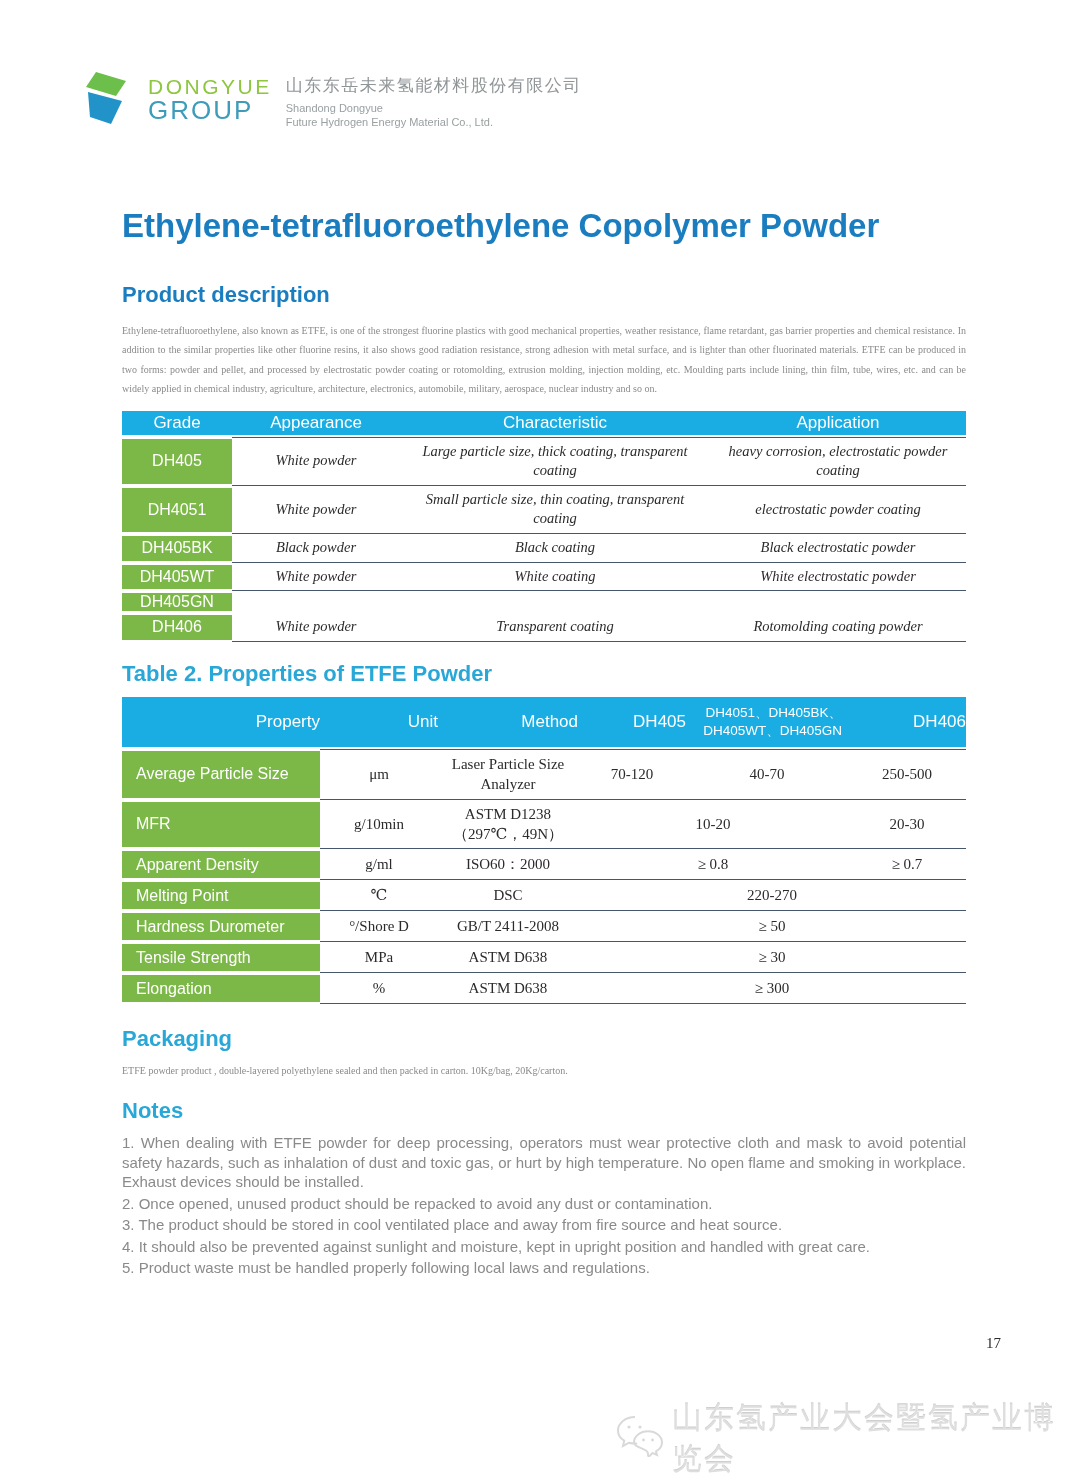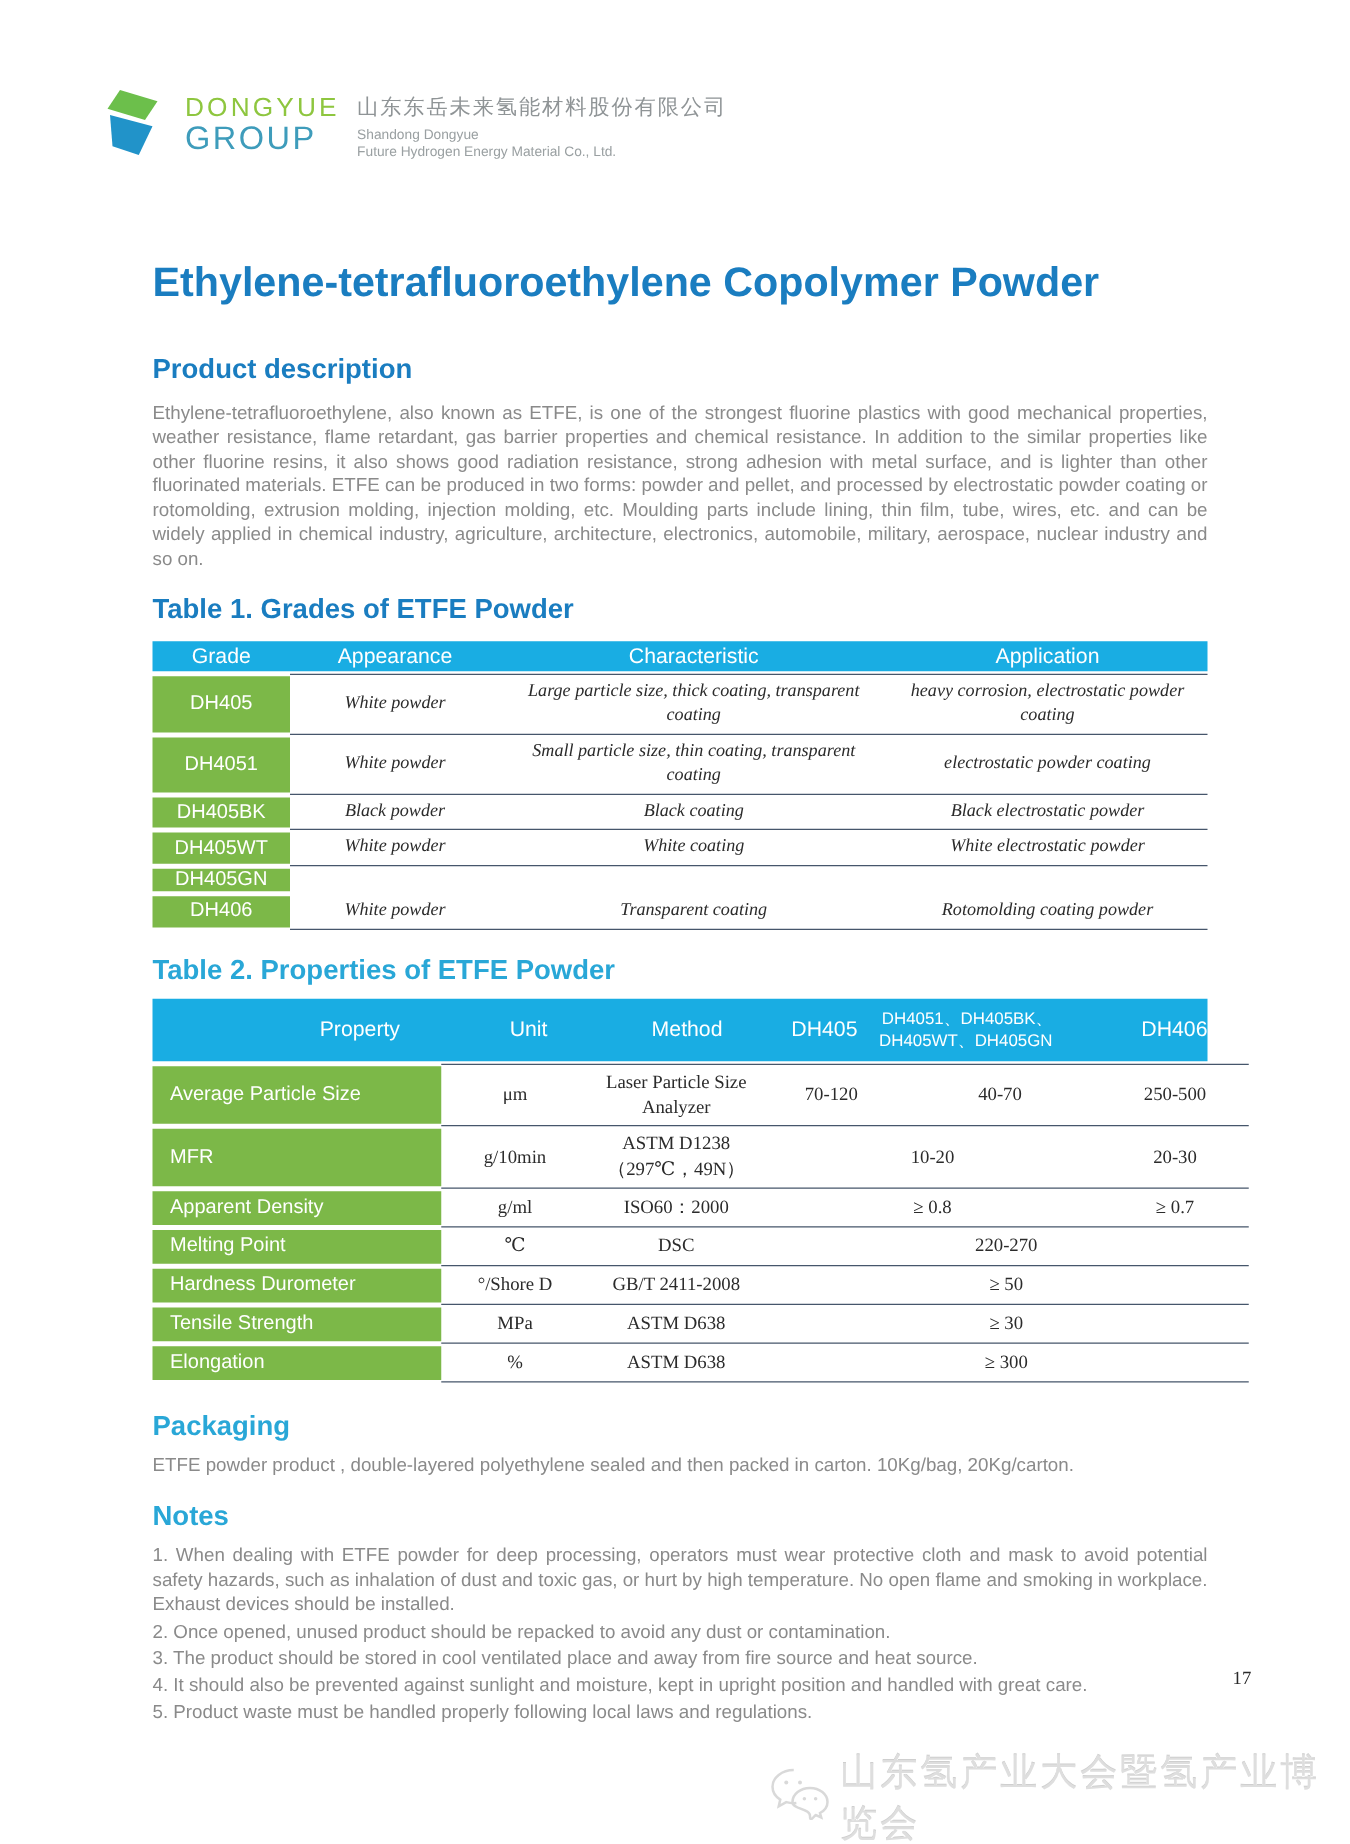--- a/index.html
+++ b/index.html
@@ -36,7 +36,7 @@
   .blue-h{color:var(--title-blue);}
   .cyan-h{color:var(--heading-cyan);}
   .h-desc{margin-top:38px;}
-  .body-text{color:var(--body-gray);font-size:15px;line-height:19.5px;text-align:justify;margin:12px 0 0 0;}
+  .body-text{color:var(--body-gray);font-size:10px;line-height:19.5px;text-align:justify;margin:12px 0 0 0;font-family:Liberation Serif, serif;}
   .h-table1{margin-top:17px;}
   .h-table2{margin-top:19px;}
   .h-pack{margin-top:22px;}

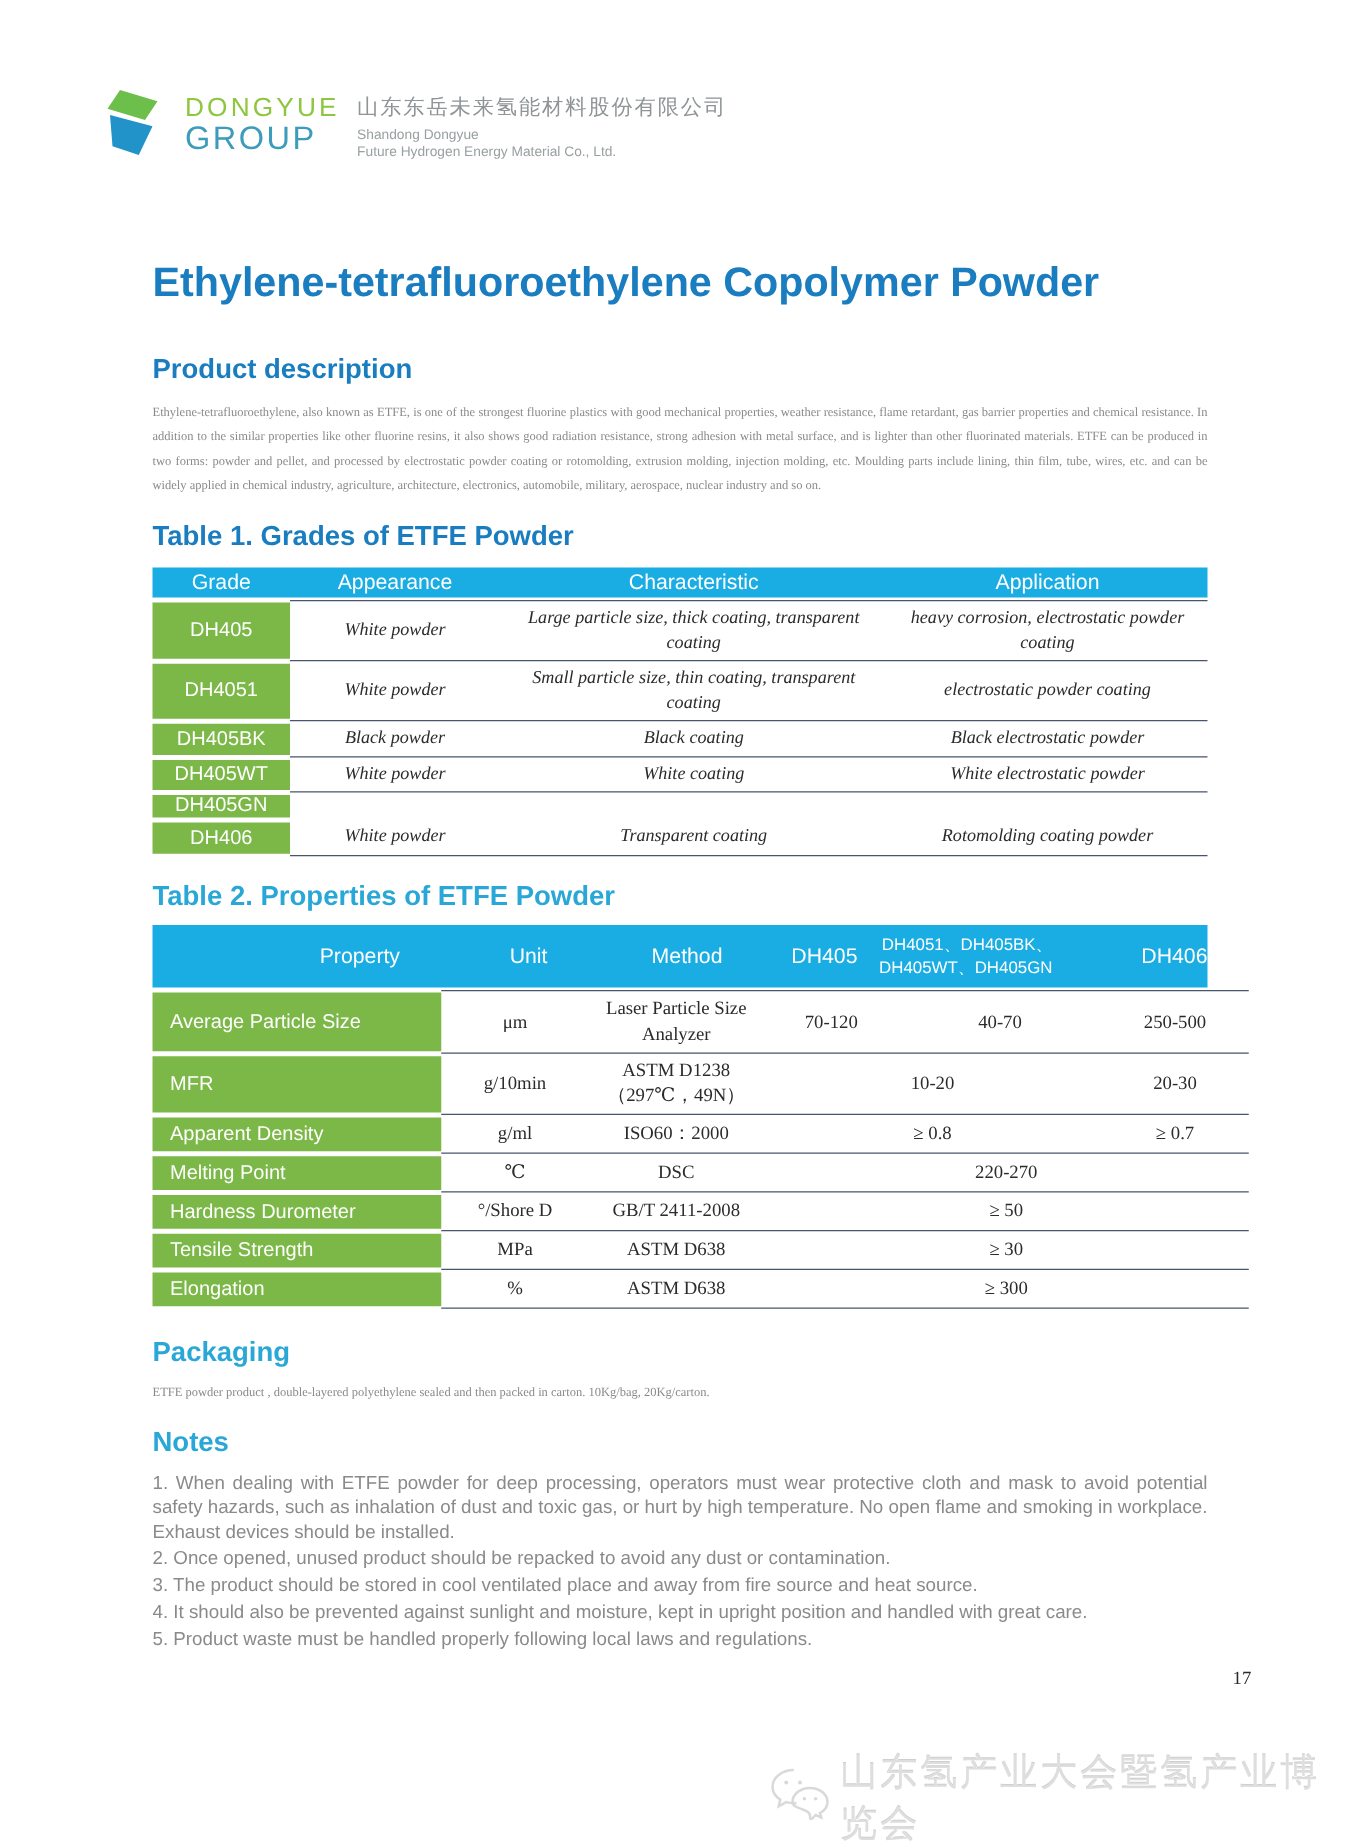--- a/index.html
+++ b/index.html
@@ -111,7 +111,6 @@
   <h2 class="sec-heading blue-h h-desc">Product description</h2>
   <p class="body-text">Ethylene-tetrafluoroethylene, also known as ETFE, is one of the strongest fluorine plastics with good mechanical properties, weather resistance, flame retardant, gas barrier properties and chemical resistance. In addition to the similar properties like other fluorine resins, it also shows good radiation resistance, strong adhesion with metal surface, and is lighter than other fluorinated materials. ETFE can be produced in two forms: powder and pellet, and processed by electrostatic powder coating or rotomolding, extrusion molding, injection molding, etc. Moulding parts include lining, thin film, tube, wires, etc. and can be widely applied in chemical industry, agriculture, architecture, electronics, automobile, military, aerospace, nuclear industry and so on.</p>
 
-  <h2 class="sec-heading blue-h h-table1">Table 1. Grades of ETFE Powder</h2>
   <div class="table1">
     <div class="t1-head">
       <div>Grade</div>

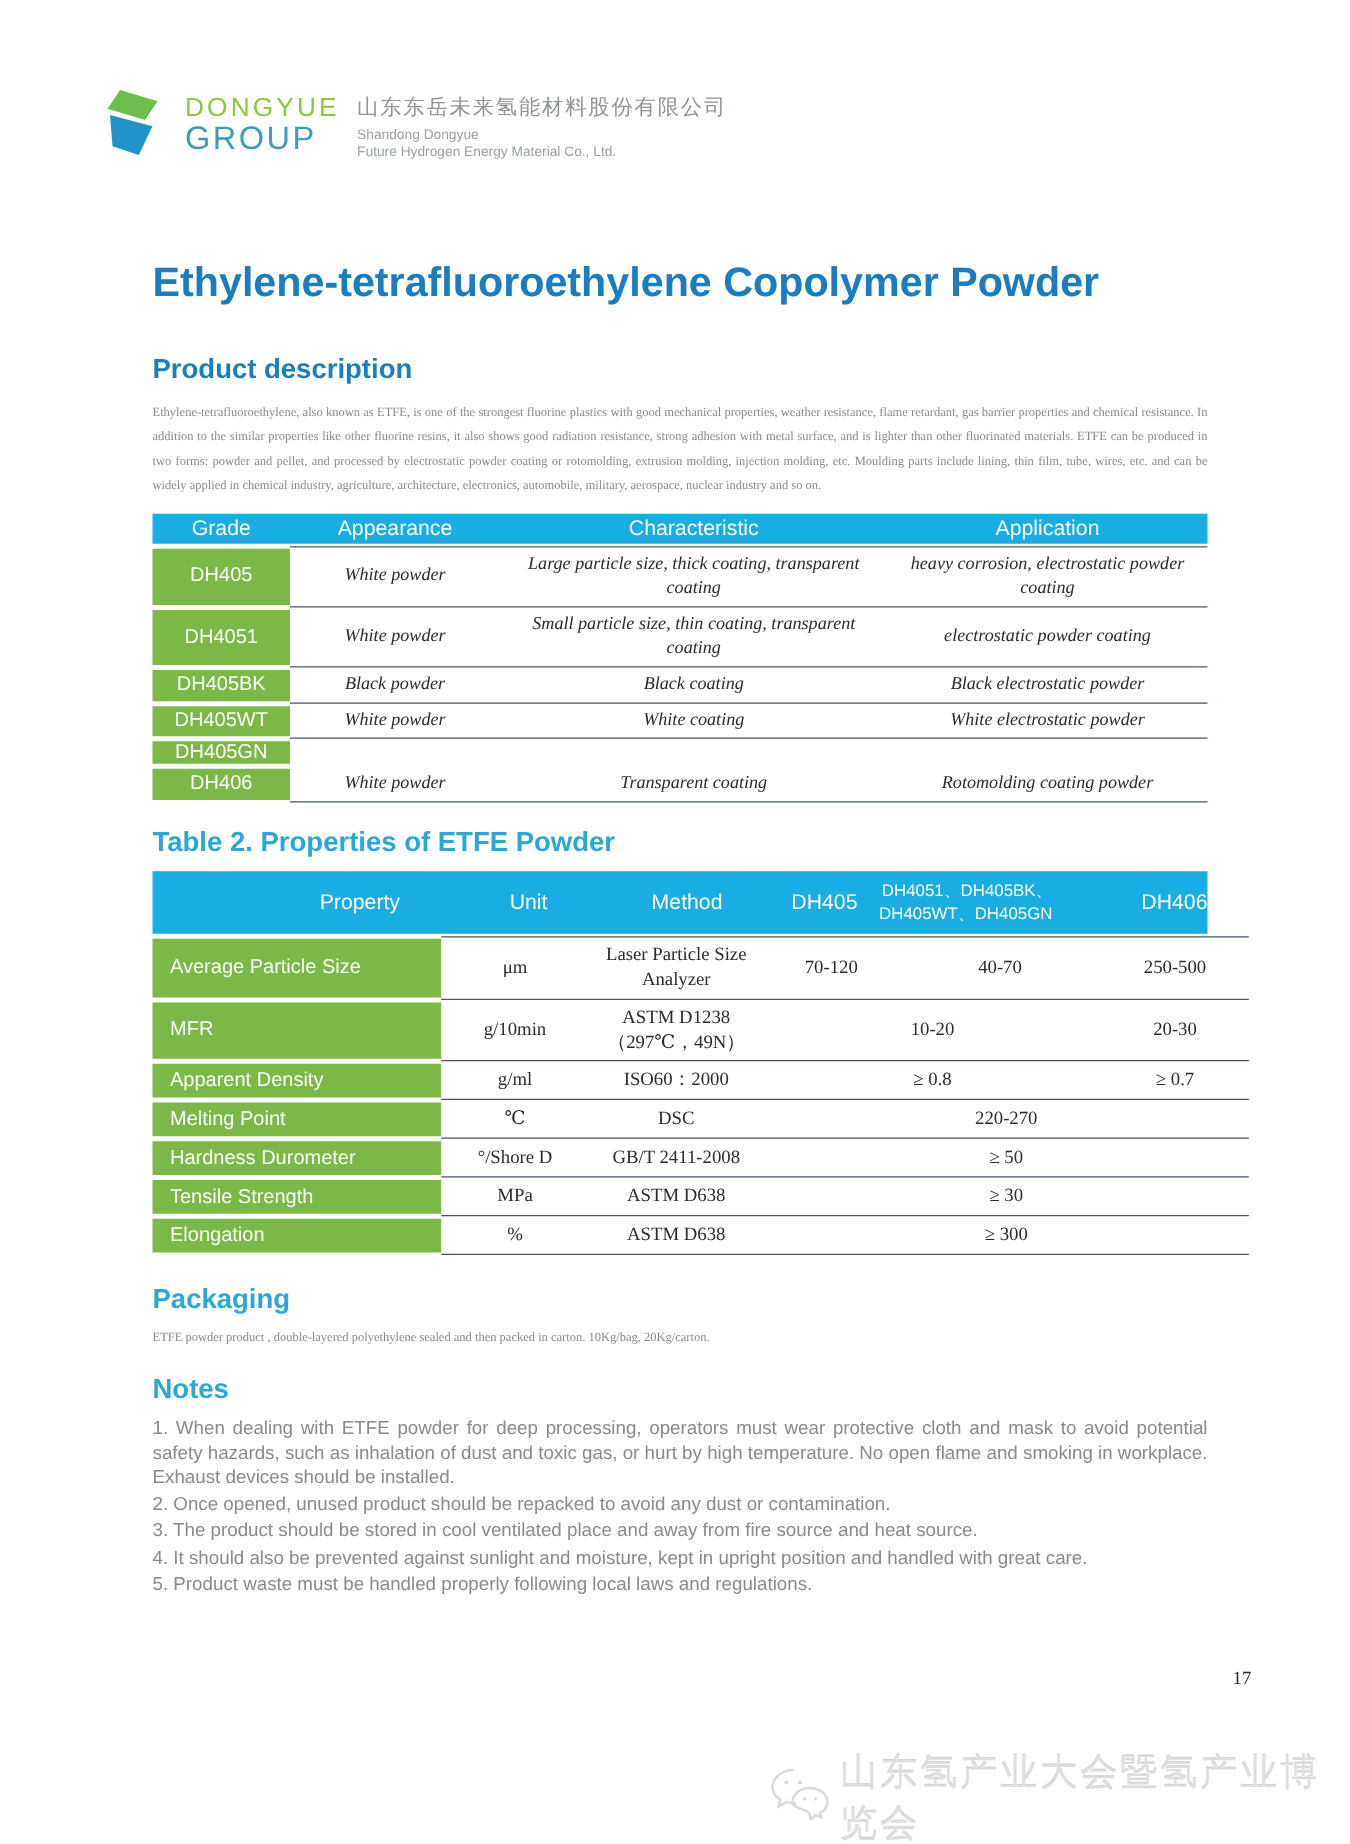--- a/index.html
+++ b/index.html
@@ -66,7 +66,7 @@
   .t2-head .group-h{font-size:13.5px;line-height:1.35;padding:0 6px;}
   .t2-body{margin-top:2px;}
   .t2-row{display:flex;}
-  .t2-prop{width:231px;flex:0 0 auto;background:var(--cell-green);color:#fff;font-size:16px;
+  .t2-prop{width:198px;flex:0 0 auto;background:var(--cell-green);color:#fff;font-size:16px;
            display:flex;align-items:center;padding-left:14px;margin:2px 0;}
   .t2-data{flex:1;display:grid;grid-template-columns:118px 140px 108px 162px 118px;
            border-bottom:1px solid var(--border-dark);align-items:center;min-height:31px;}

